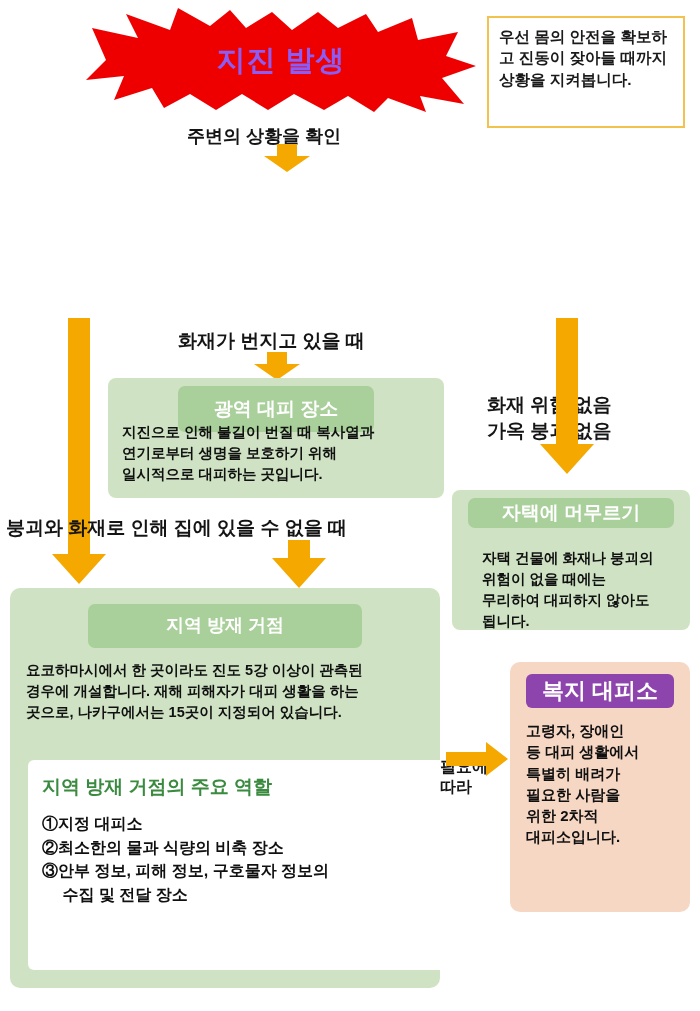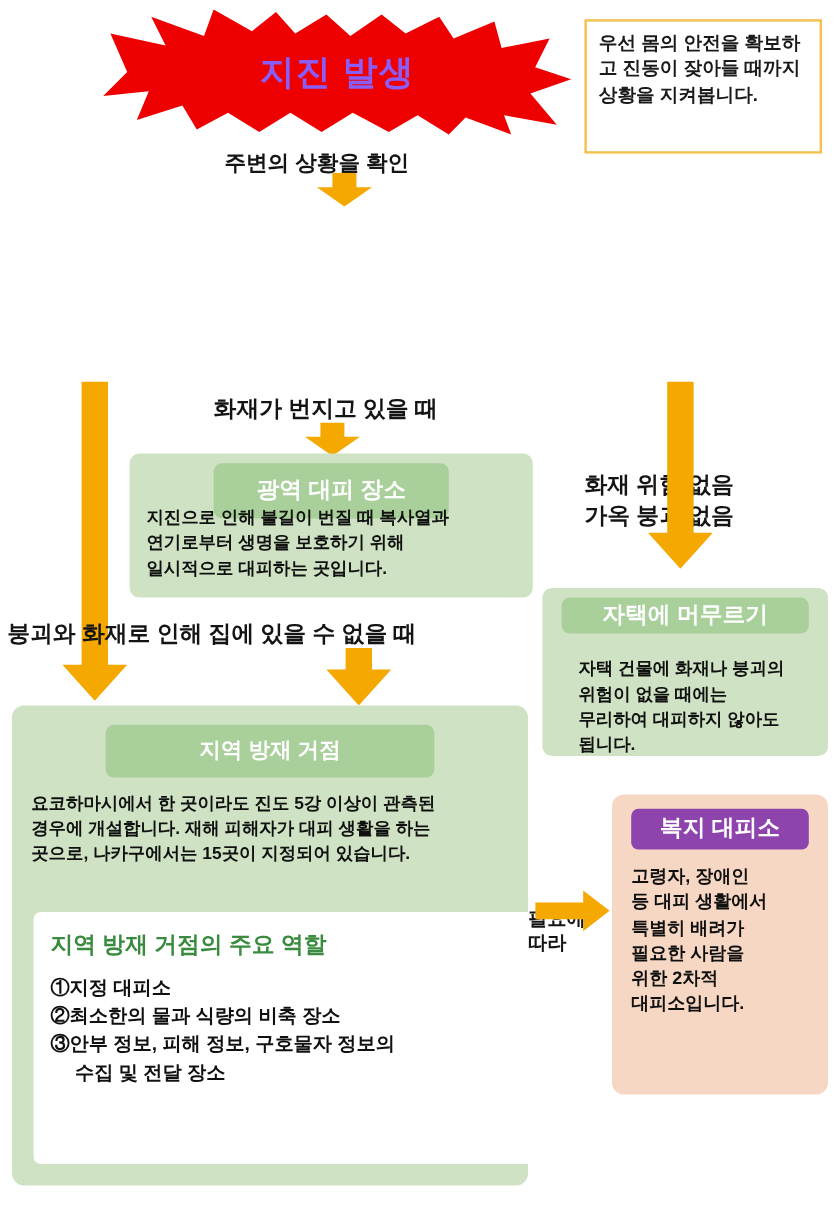--- a/index.html
+++ b/index.html
@@ -147,7 +147,7 @@
   }
   .panel5 .panel-head {
     position: absolute; left: 16px; top: 12px; width: 148px; height: 34px;
-    background: #8e44ad; font-size: 19px; border-radius: 6px; text-align: center;
+    background: #8e44ad; font-size: 22px; border-radius: 6px; text-align: center;
   }
   .panel5 .panel-body {
     position: absolute; left: 16px; top: 58px; width: 150px;

